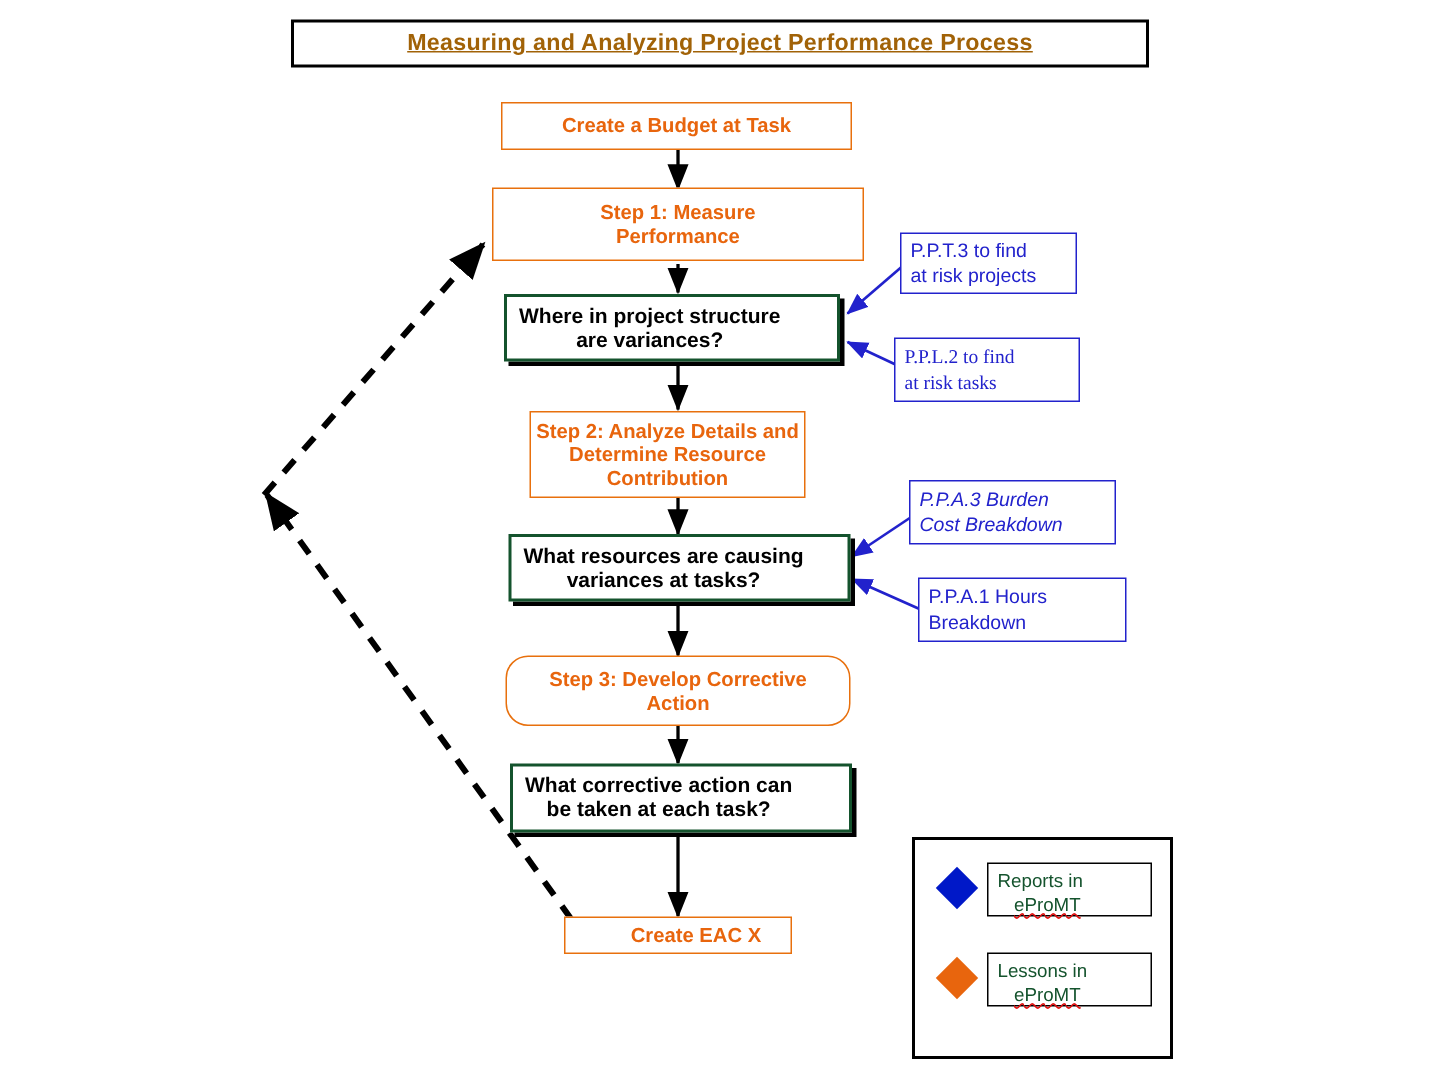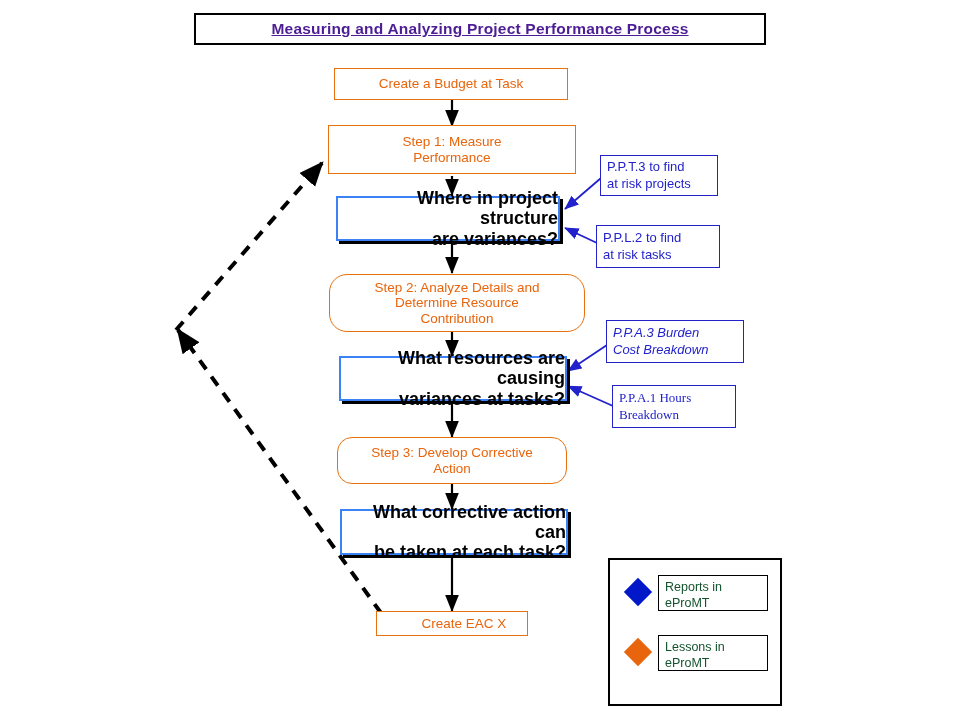--- a/index.html
+++ b/index.html
@@ -33,7 +33,7 @@
     border: 2px solid #000000;
     font-weight: bold;
     font-size: 15.5px;
-    color: #4c1d95;
+    color: #a16207;
     letter-spacing: 0.2px;
   }
   .title-box span { text-decoration: underline; }

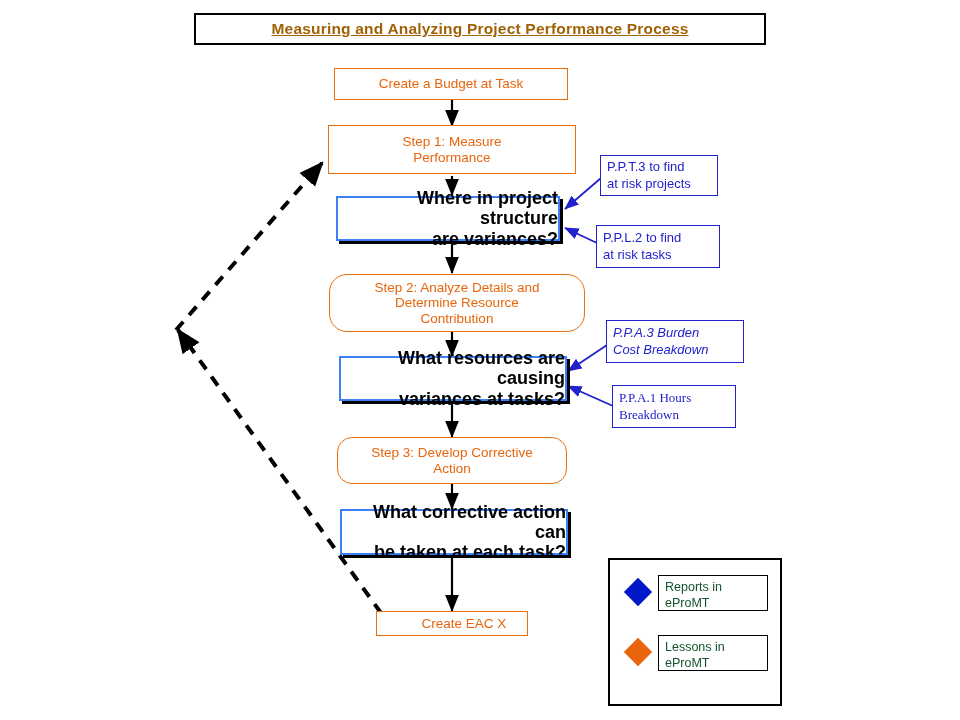--- a/index.html
+++ b/index.html
@@ -42,7 +42,7 @@
   .orange-box {
     border: 1.5px solid #E8700D;
     color: #E8650D;
-    font-weight: normal;
+    font-weight: bold;
     font-size: 13.5px;
   }
 

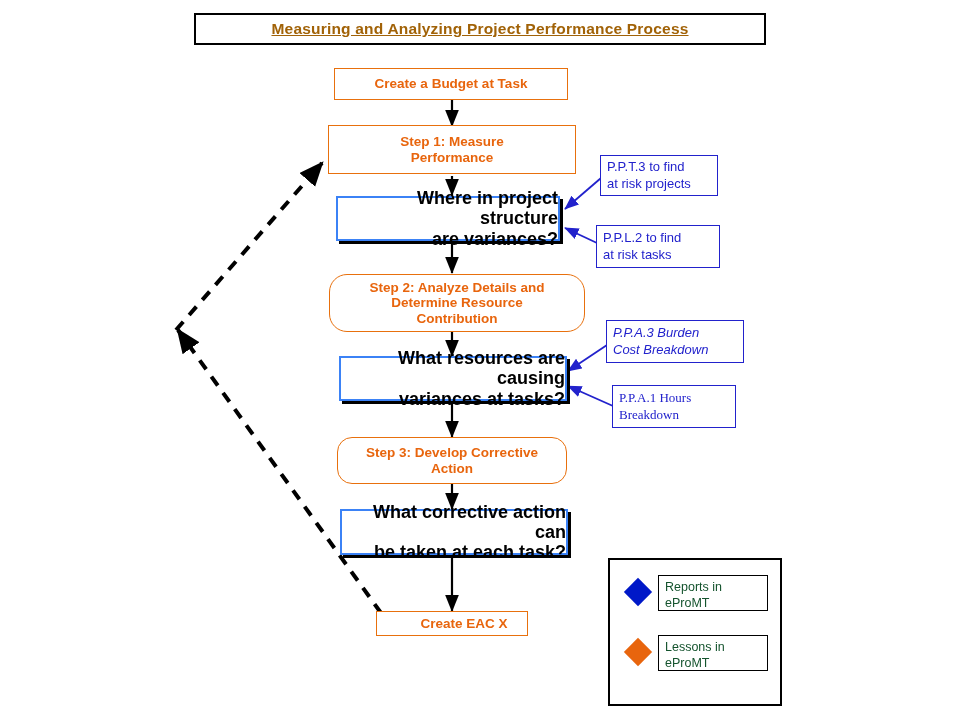--- a/index.html
+++ b/index.html
@@ -48,12 +48,12 @@
 
   
   .question-box {
-    border: 2px solid #3b82f6;
+    border: 2px solid #14532d;
     color: #000000;
     font-weight: bold;
-    font-size: 18px;
+    font-size: 14px;
     justify-content: flex-start;
-    text-align: right;
+    text-align: center;
     padding-left: 8px;
     box-shadow: 3px 3px 0 #000000;
   }

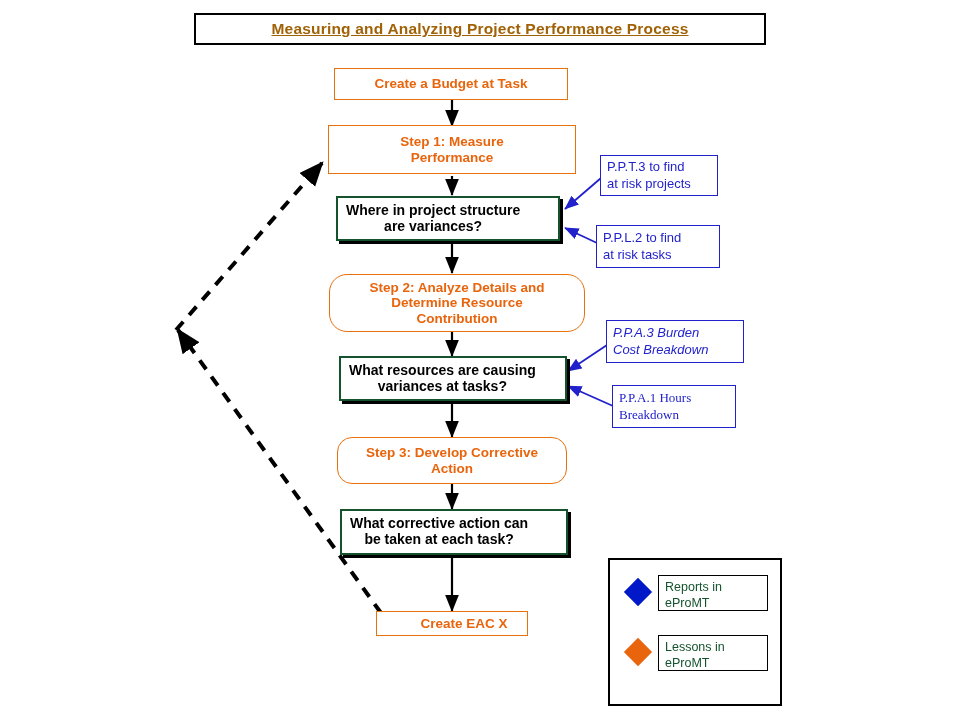--- a/index.html
+++ b/index.html
@@ -202,7 +202,7 @@
 at risk projects</span>
   </div>
 
-  <div class="box blue-box ml" style="left:596px; top:225px; width:124px; height:43px;">
+  <div class="box blue-box ml" style="left:596px; top:225px; width:124px; height:43px;font-family:Liberation Serif, serif;">
     <span>P.P.L.2  to find
 at risk tasks</span>
   </div>

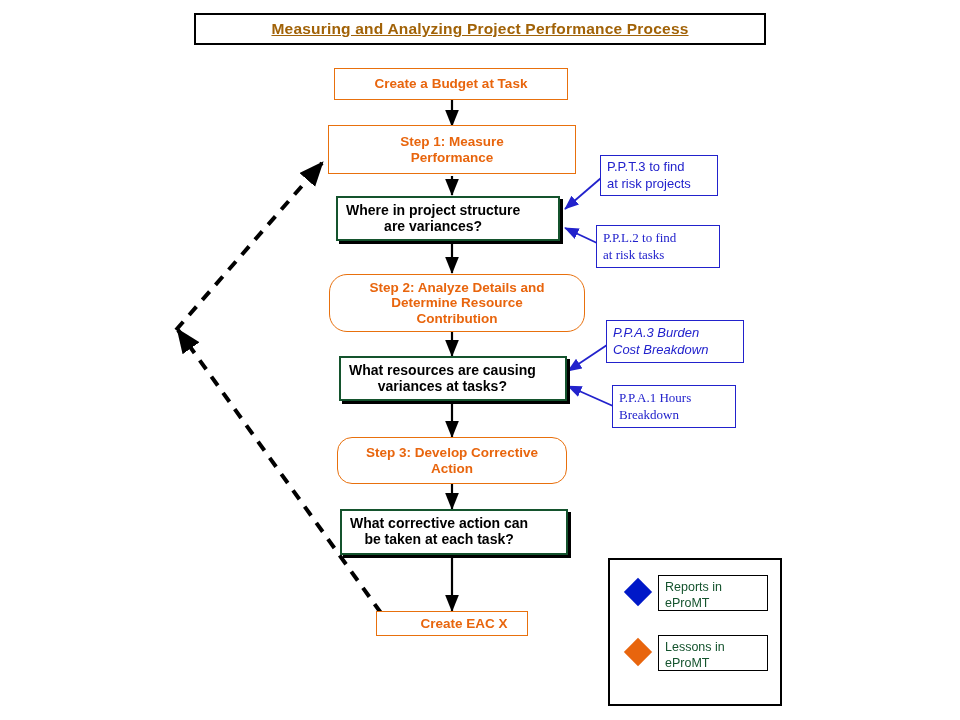--- a/index.html
+++ b/index.html
@@ -167,7 +167,7 @@
 Performance</span>
   </div>
 
-  <div class="box orange-box ml" style="left:329px; top:274px; width:256px; height:58px;border-radius:18px;">
+  <div class="box orange-box ml" style="left:353px; top:274px; width:184px; height:58px;">
     <span>Step 2: Analyze Details and
 Determine Resource
 Contribution</span>

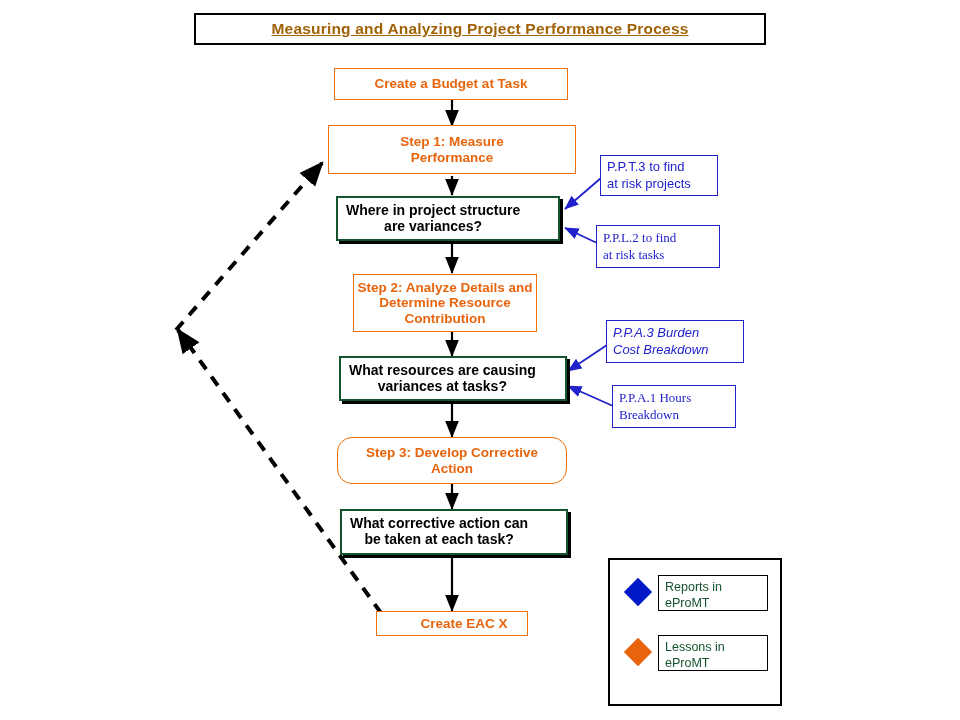--- a/index.html
+++ b/index.html
@@ -212,7 +212,7 @@
 Cost Breakdown</span>
   </div>
 
-  <div class="box blue-box ml" style="left:612px; top:385px; width:124px; height:43px;font-family:Liberation Serif, serif;">
+  <div class="box blue-box ml" style="left:612px; top:385px; width:139px; height:43px;">
     <span>P.P.A.1 Hours
 Breakdown</span>
   </div>

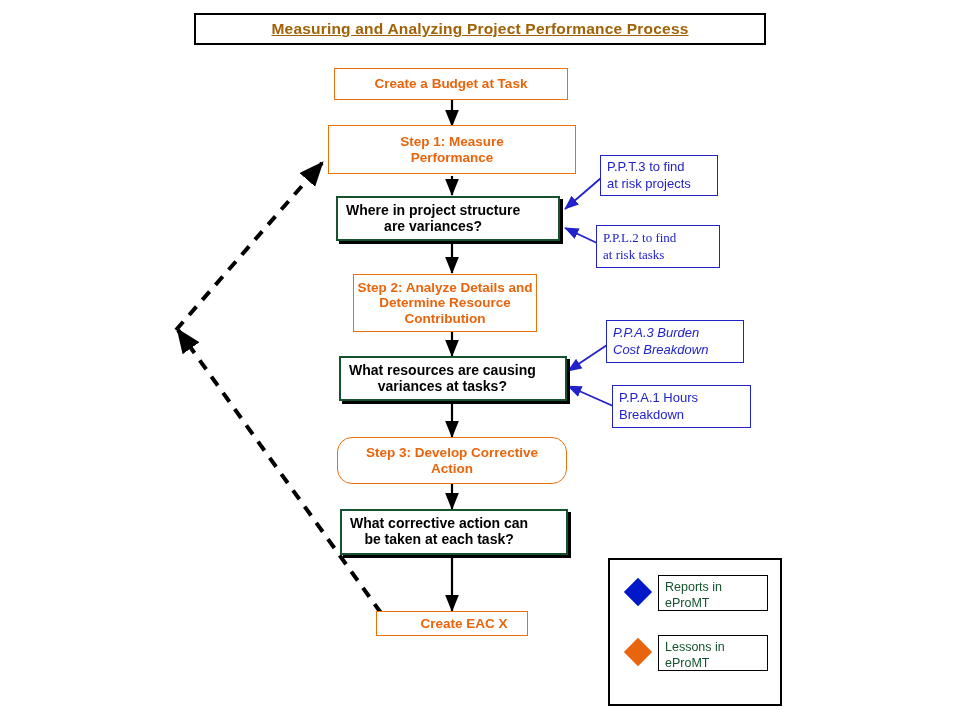--- a/index.html
+++ b/index.html
@@ -98,9 +98,11 @@
   .diamond.orange{ background: #E8650D; }
 
   .squiggle {
+    text-decoration: underline;
     text-decoration-style: wavy;
     text-decoration-color: #E01010;
     text-decoration-thickness: 1px;
+    margin-left: 11px;
   }
 
   svg.overlay {

